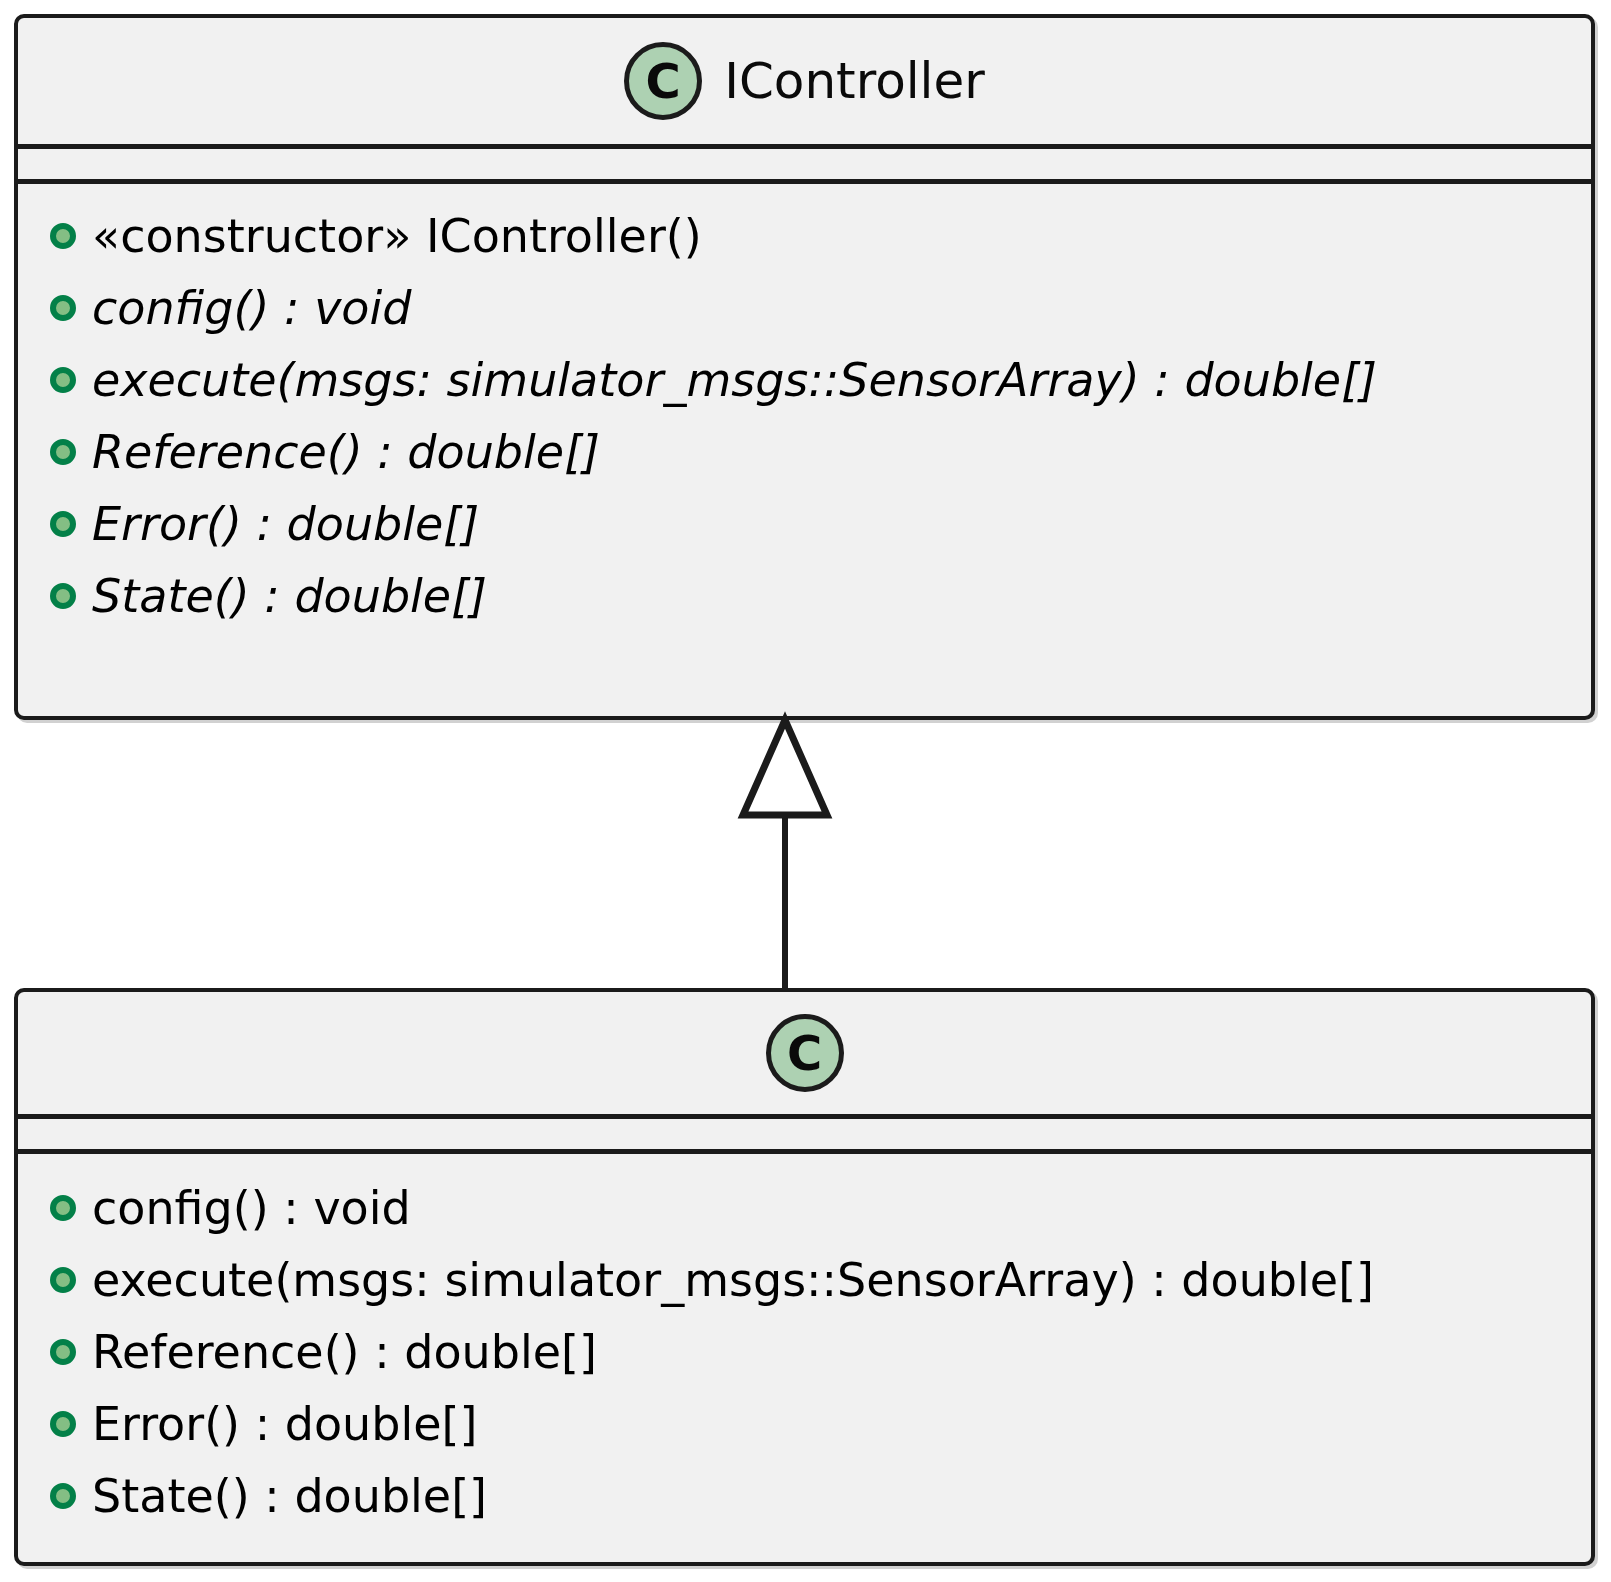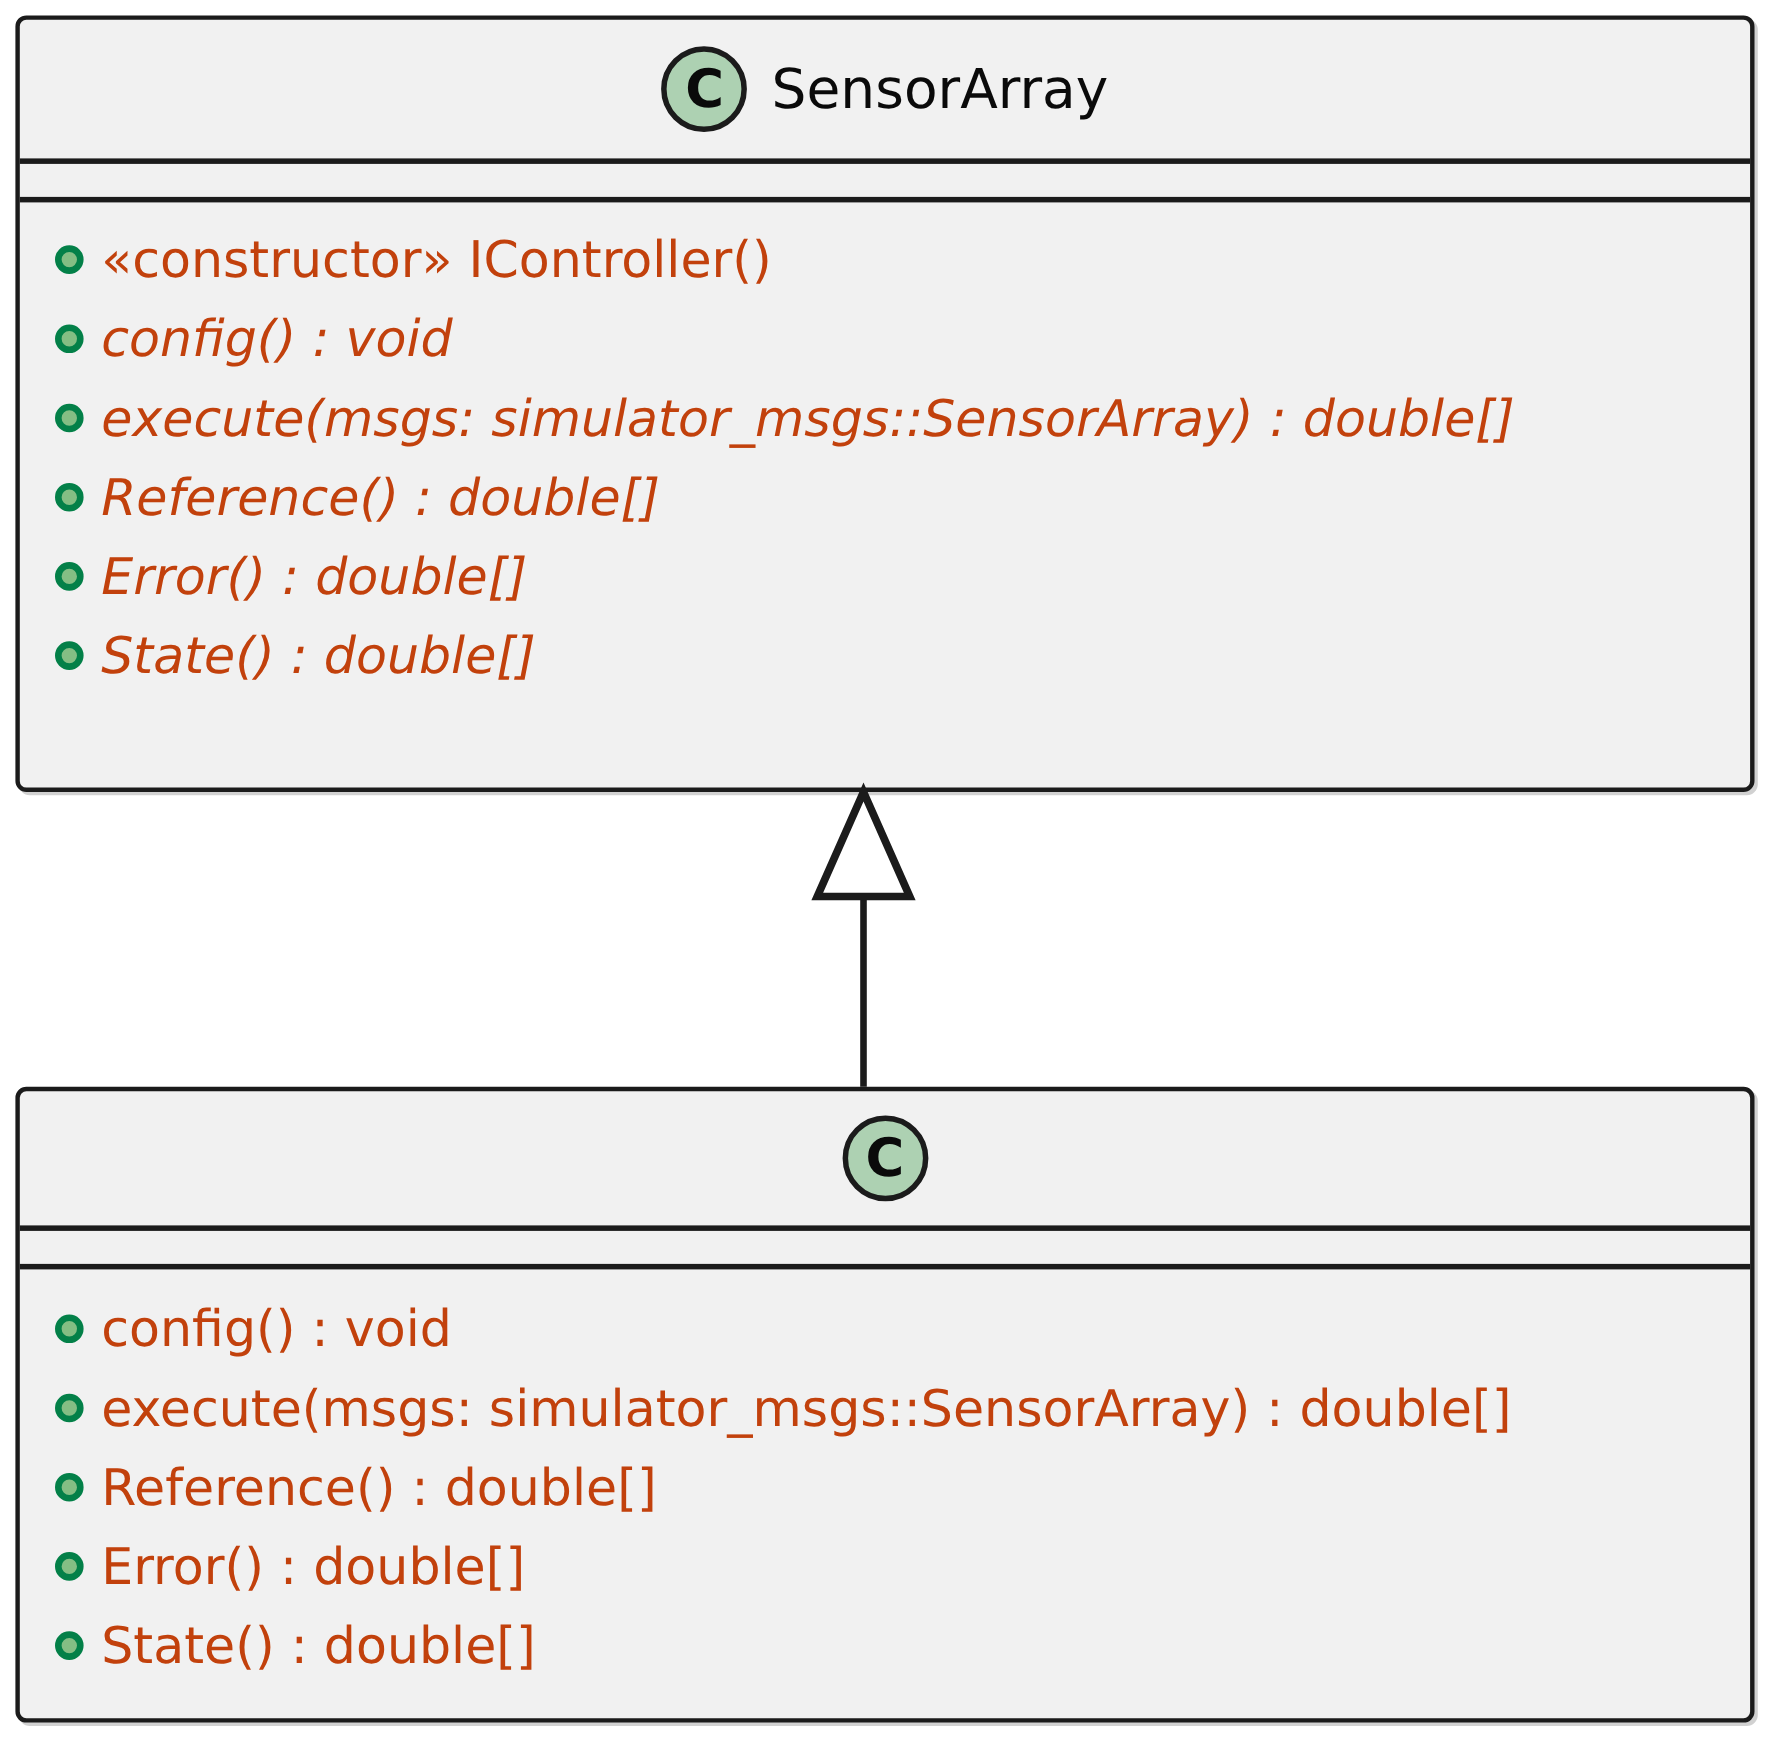--- a/index.html
+++ b/index.html
@@ -150,7 +150,7 @@
 
     <div class="class-header">
       <div class="class-icon">C</div>
-      <div class="class-title">SensorArray</div>
+      <div class="class-title">IController</div>
     </div>
 
     <div class="compartment-sep"></div>

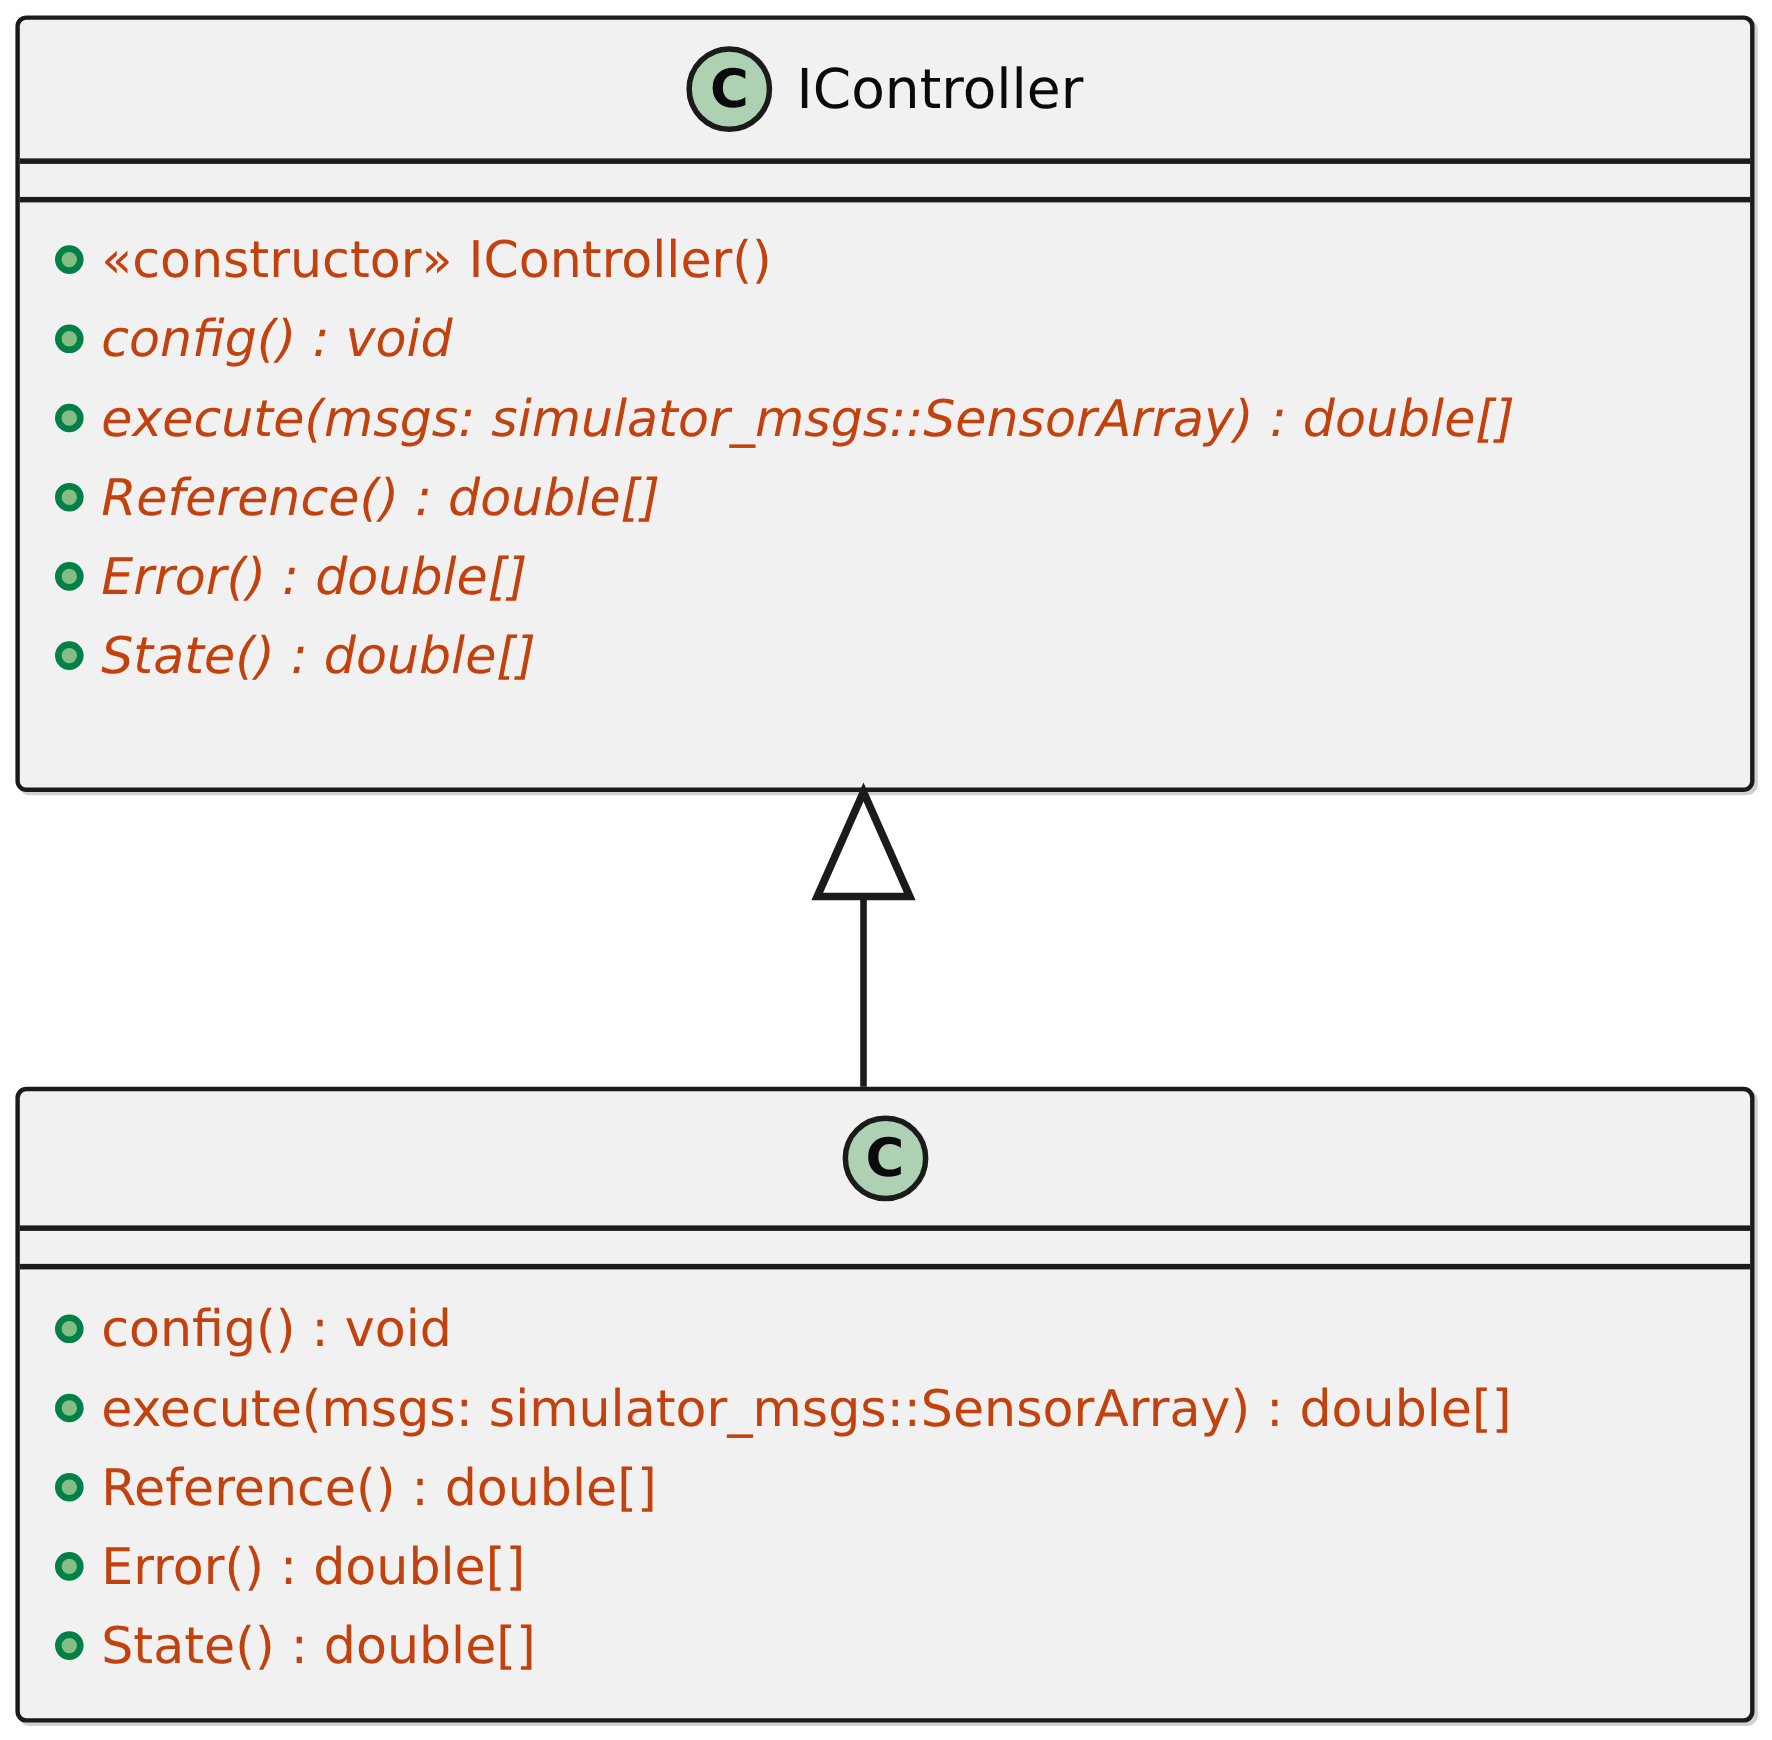--- a/index.html
+++ b/index.html
@@ -122,7 +122,7 @@
 
   .member-text {
     font-size: 46px;
-    color: #c2410c;
+    color: #000000;
     line-height: 1;
     white-space: nowrap;
     font-family: "DejaVu Sans", sans-serif;

